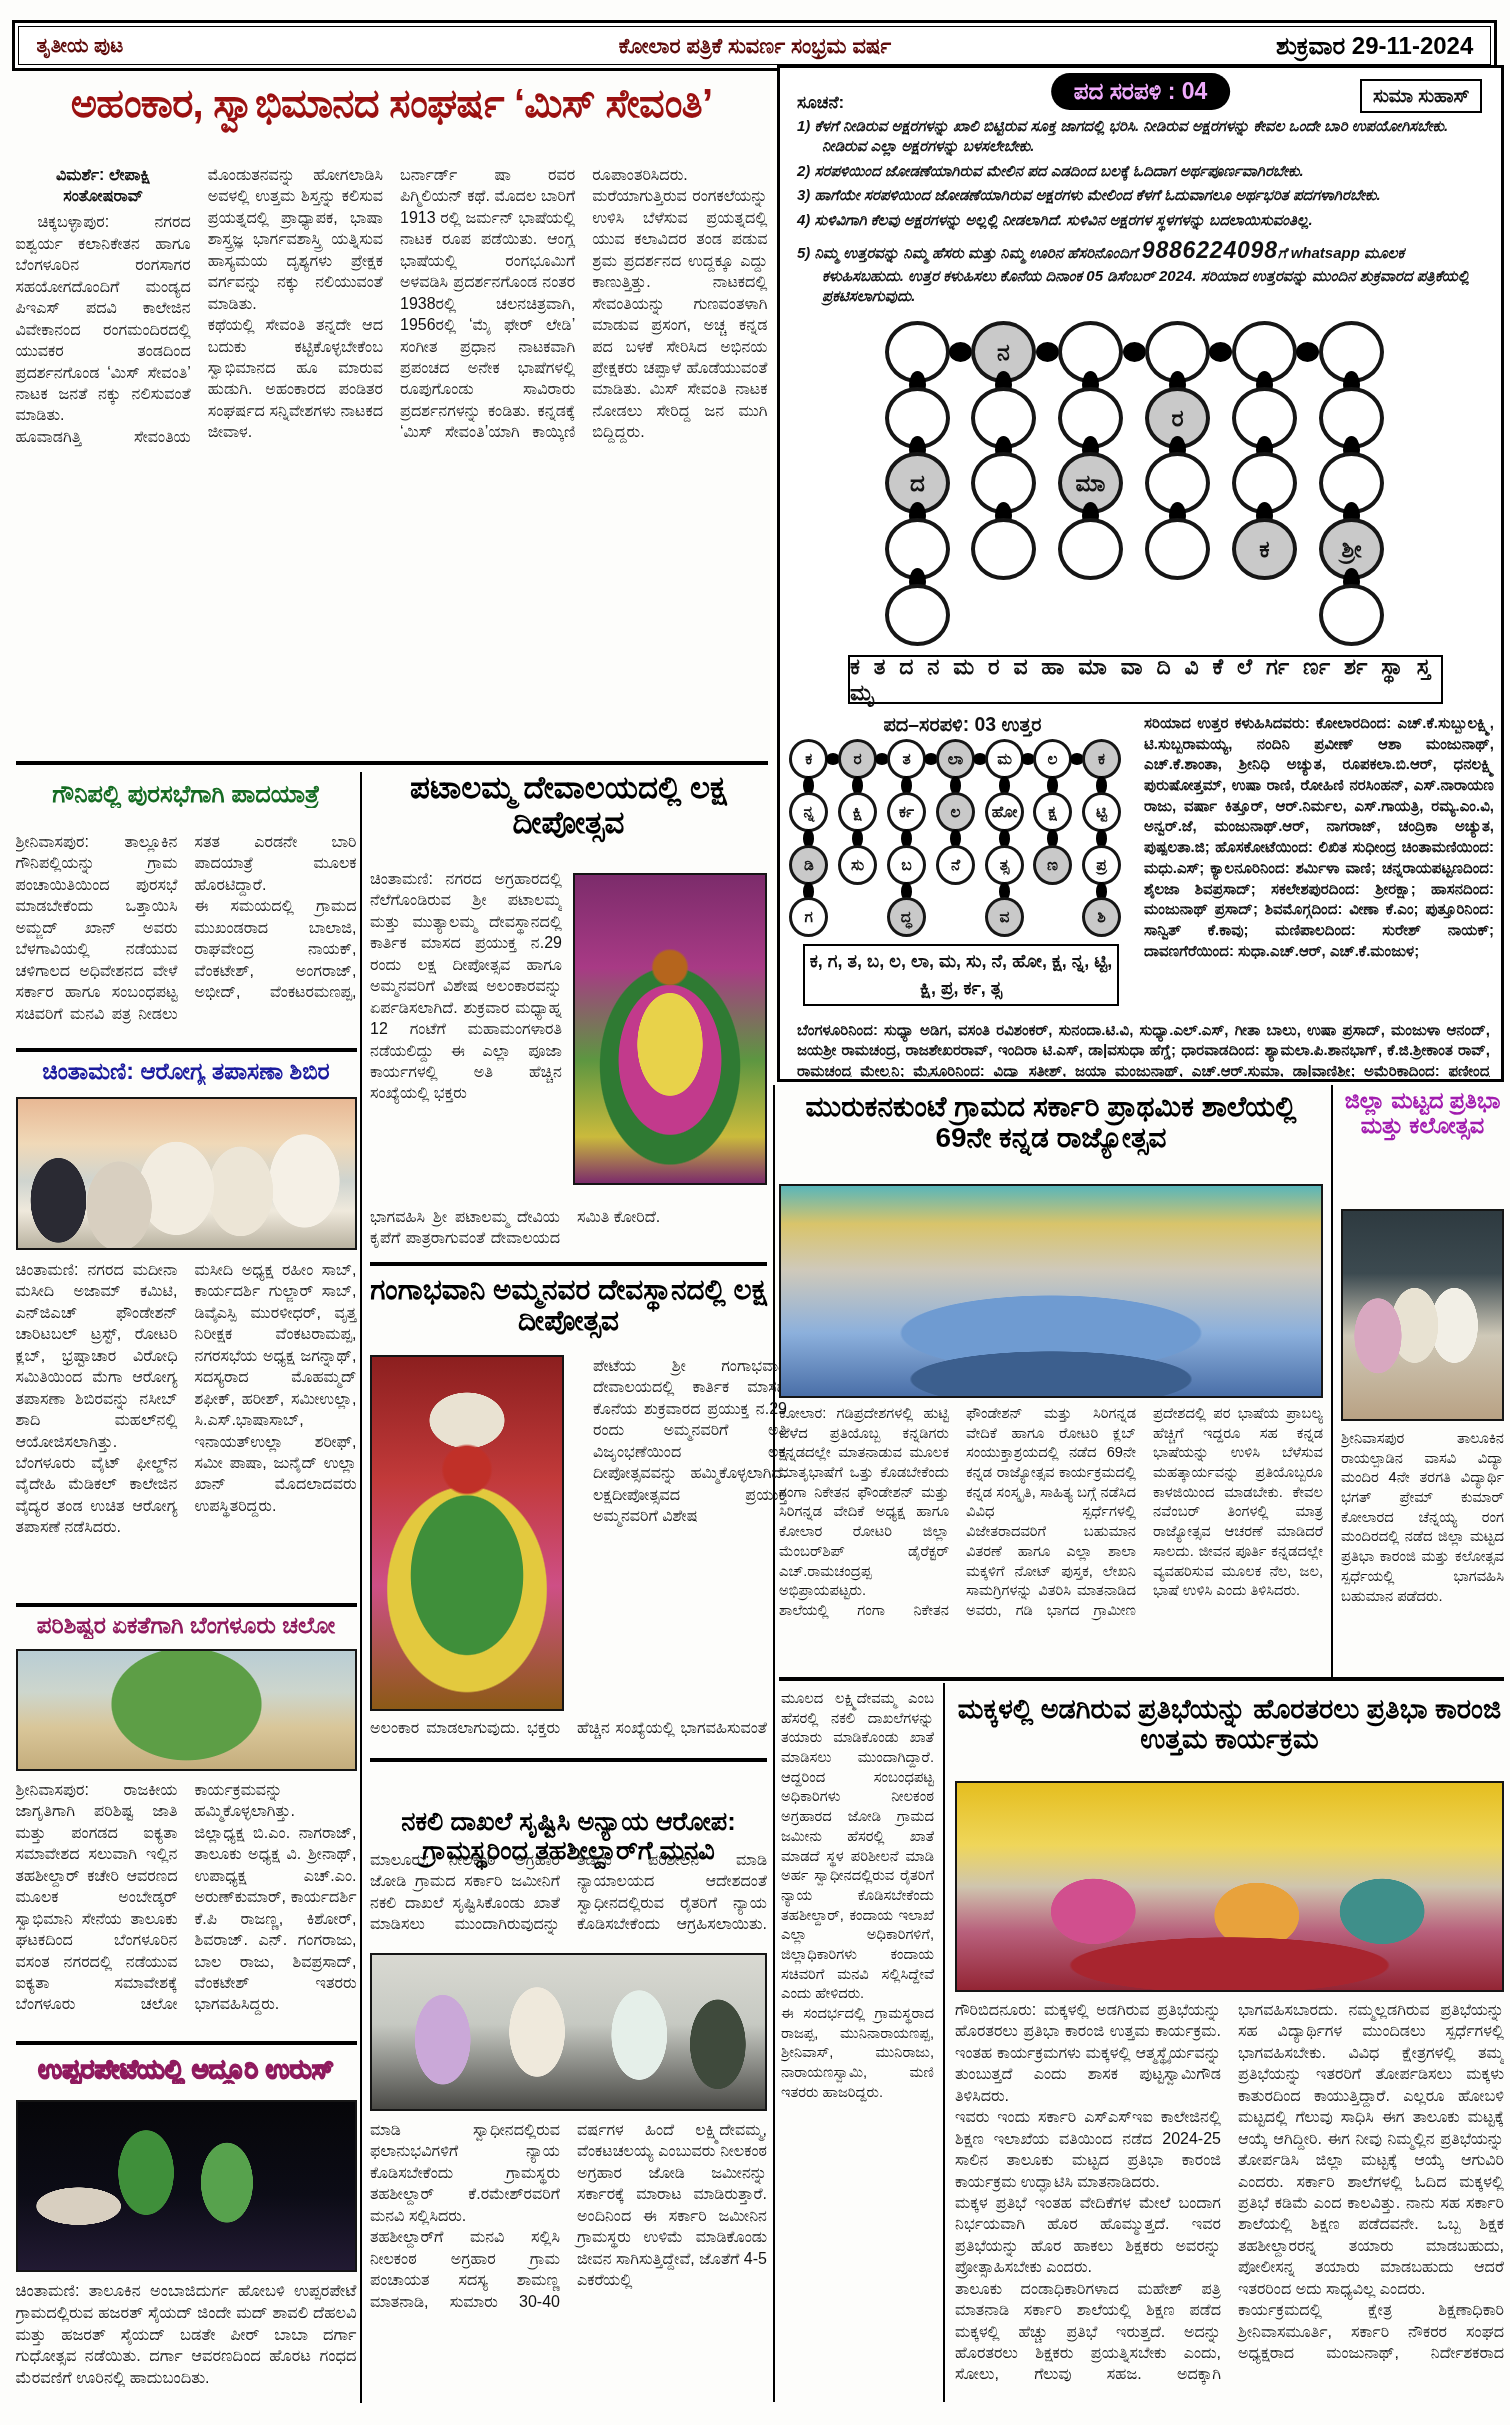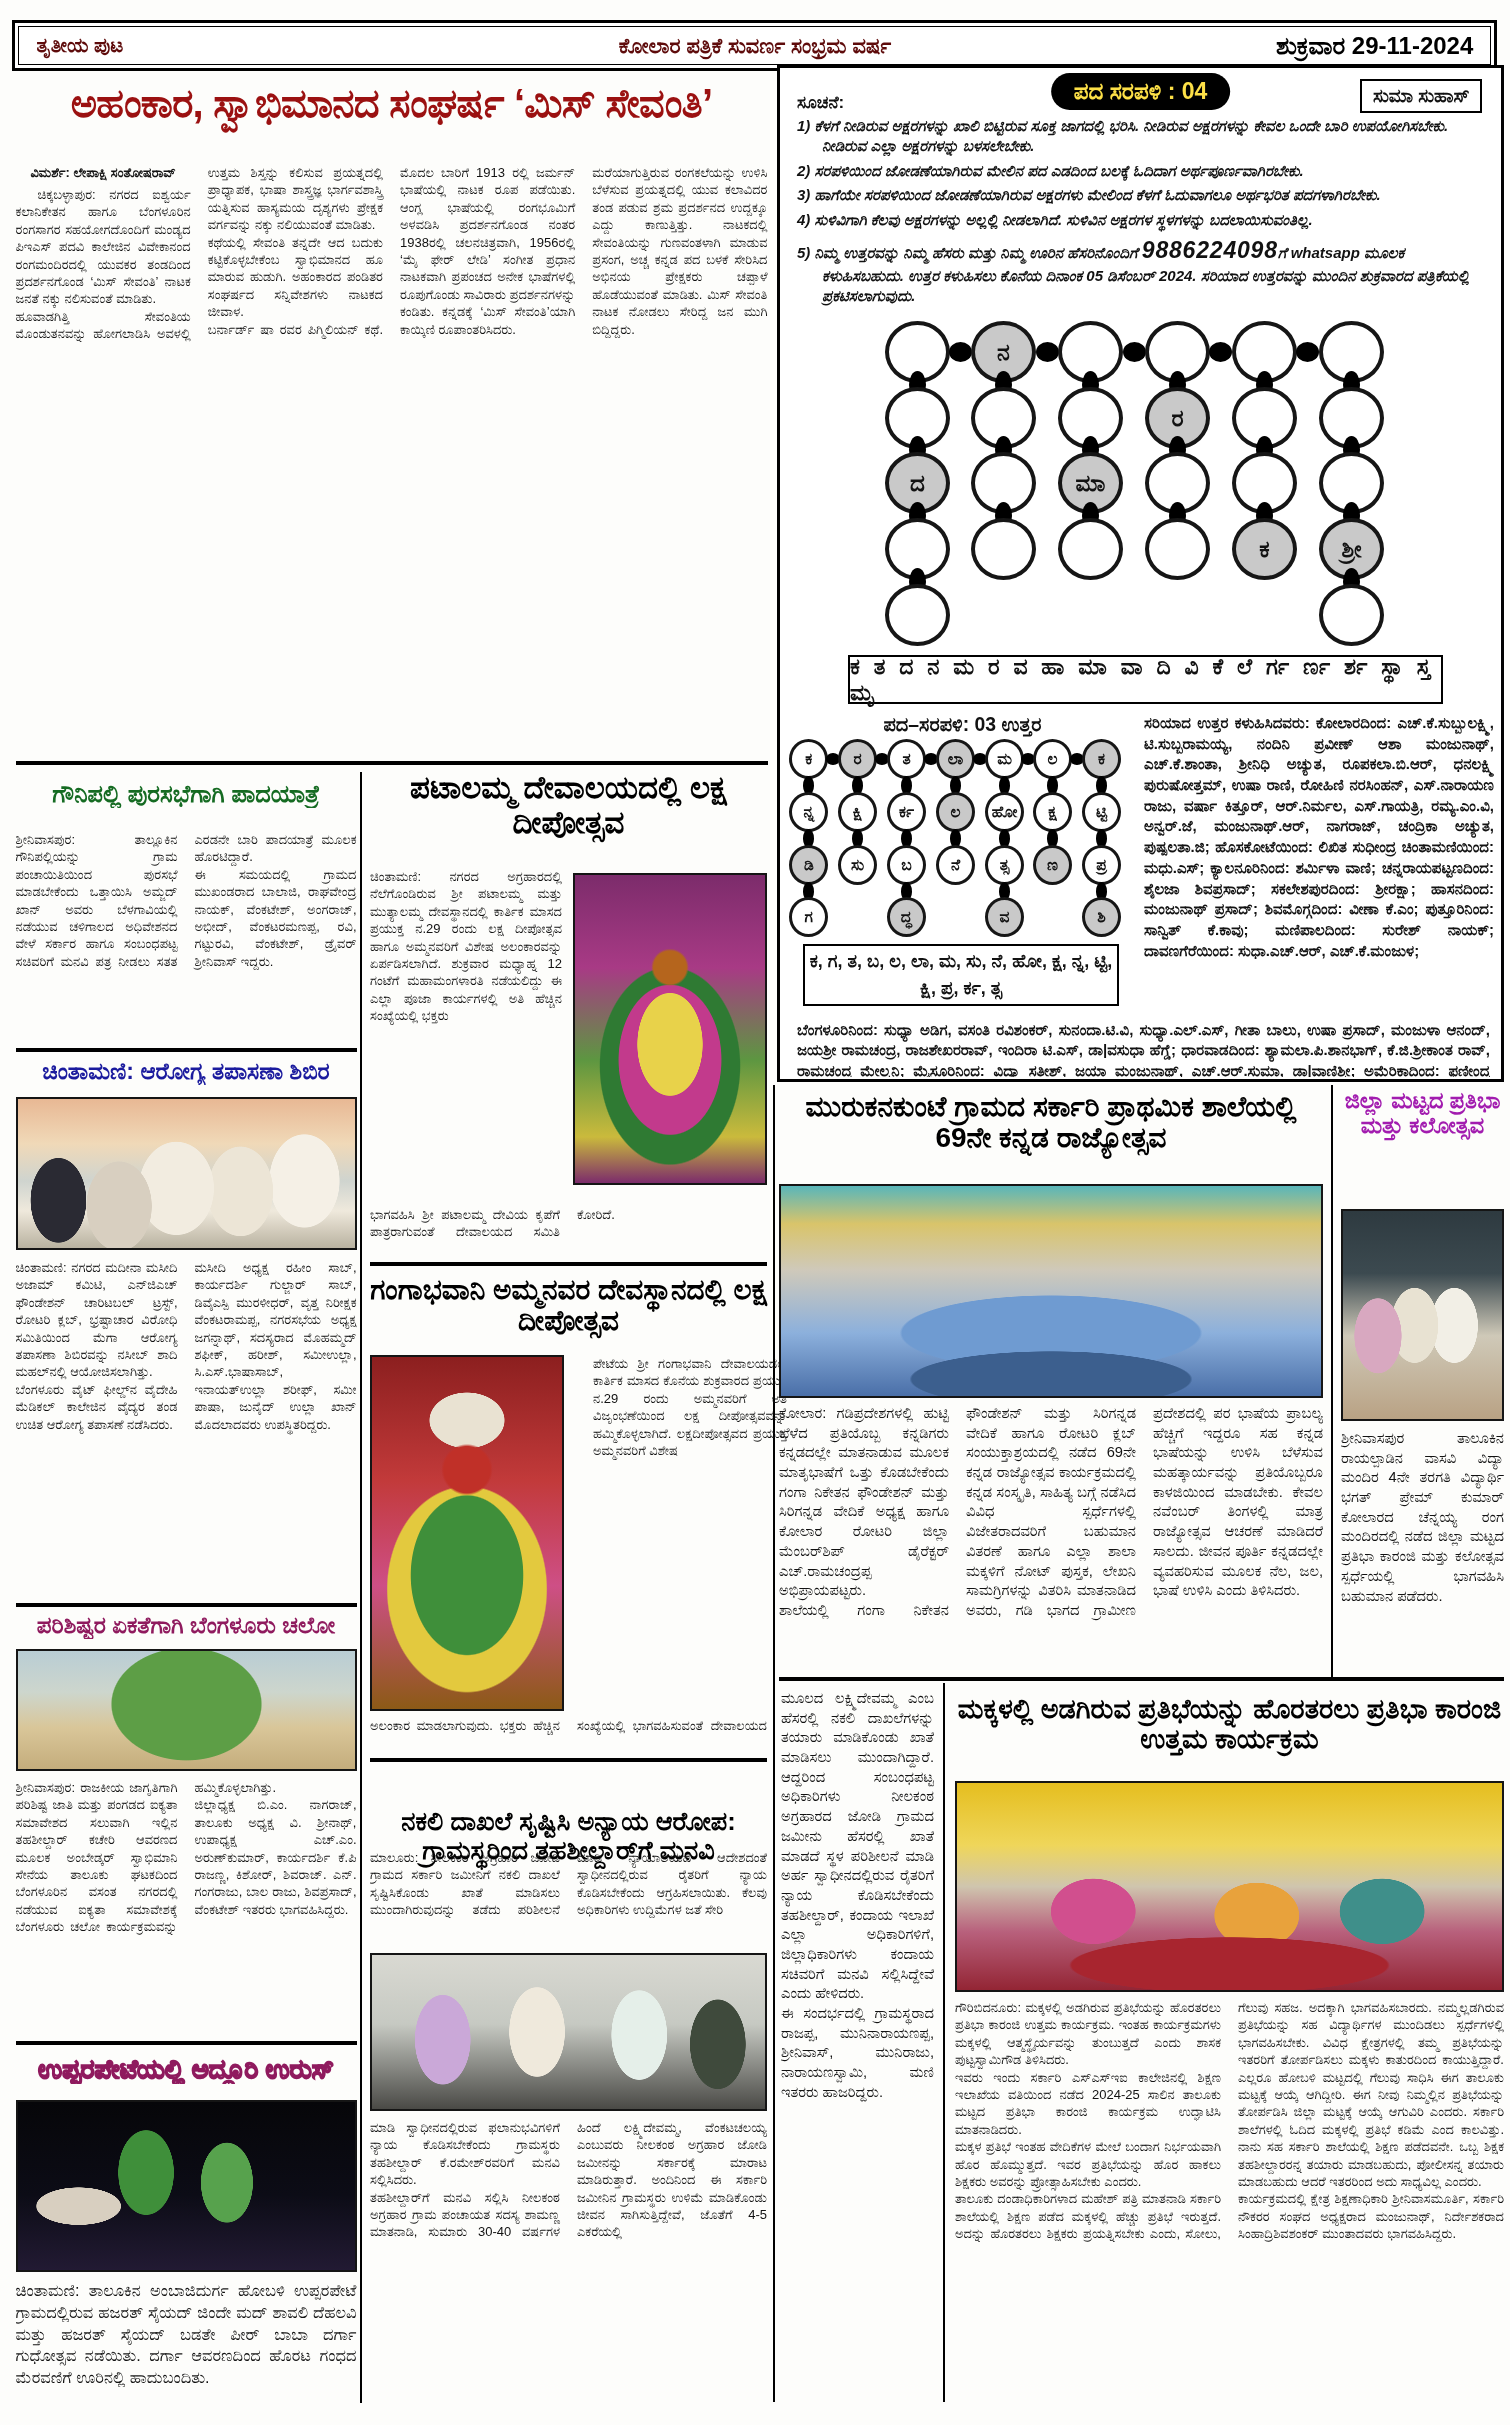--- a/index.html
+++ b/index.html
@@ -43,7 +43,7 @@
   .ph-group{background:radial-gradient(ellipse 263px 46px at 50% 88%,#a8252f 0 60%,transparent 61%),radial-gradient(ellipse 70px 54px at 25% 62%,#d14f8e 0 60%,transparent 61%),radial-gradient(ellipse 70px 54px at 55% 64%,#e8a23c 0 60%,transparent 61%),radial-gradient(ellipse 70px 54px at 78% 62%,#3f8f8a 0 60%,transparent 61%),linear-gradient(180deg,#e5be1f 0%,#efd65a 30%,#cfc5ae 50%,#b8607c 72%,#932534 100%);}
   
   .puzzle-box{position:absolute;left:777px;top:65px;width:727px;height:1017px;border:3.1px solid #000;background:#fff;box-sizing:border-box;}
-  .pz-title{position:absolute;left:50%;transform:translateX(-50%);top:4.6px;background:var(--pill-bg,#000);color:#fde047;font-weight:bold;font-size:23px;padding:5.4px 23px;border-radius:25px;white-space:nowrap;}
+  .pz-title{position:absolute;left:50%;transform:translateX(-50%);top:4.6px;background:var(--pill-bg,#000);color:#f0abfc;font-weight:bold;font-size:23px;padding:5.4px 23px;border-radius:25px;white-space:nowrap;}
   .pz-author{position:absolute;right:18.6px;top:11px;border:2.3px solid #000;font-weight:bold;font-size:18.6px;padding:3.9px 11px;white-space:nowrap;}
   .pz-sochane{position:absolute;left:17px;top:25px;font-weight:bold;font-size:17px;}
   .pz-inst{position:absolute;left:17px;top:48px;width:693px;font-size:15px;font-weight:bold;line-height:1.34;font-style:italic;}

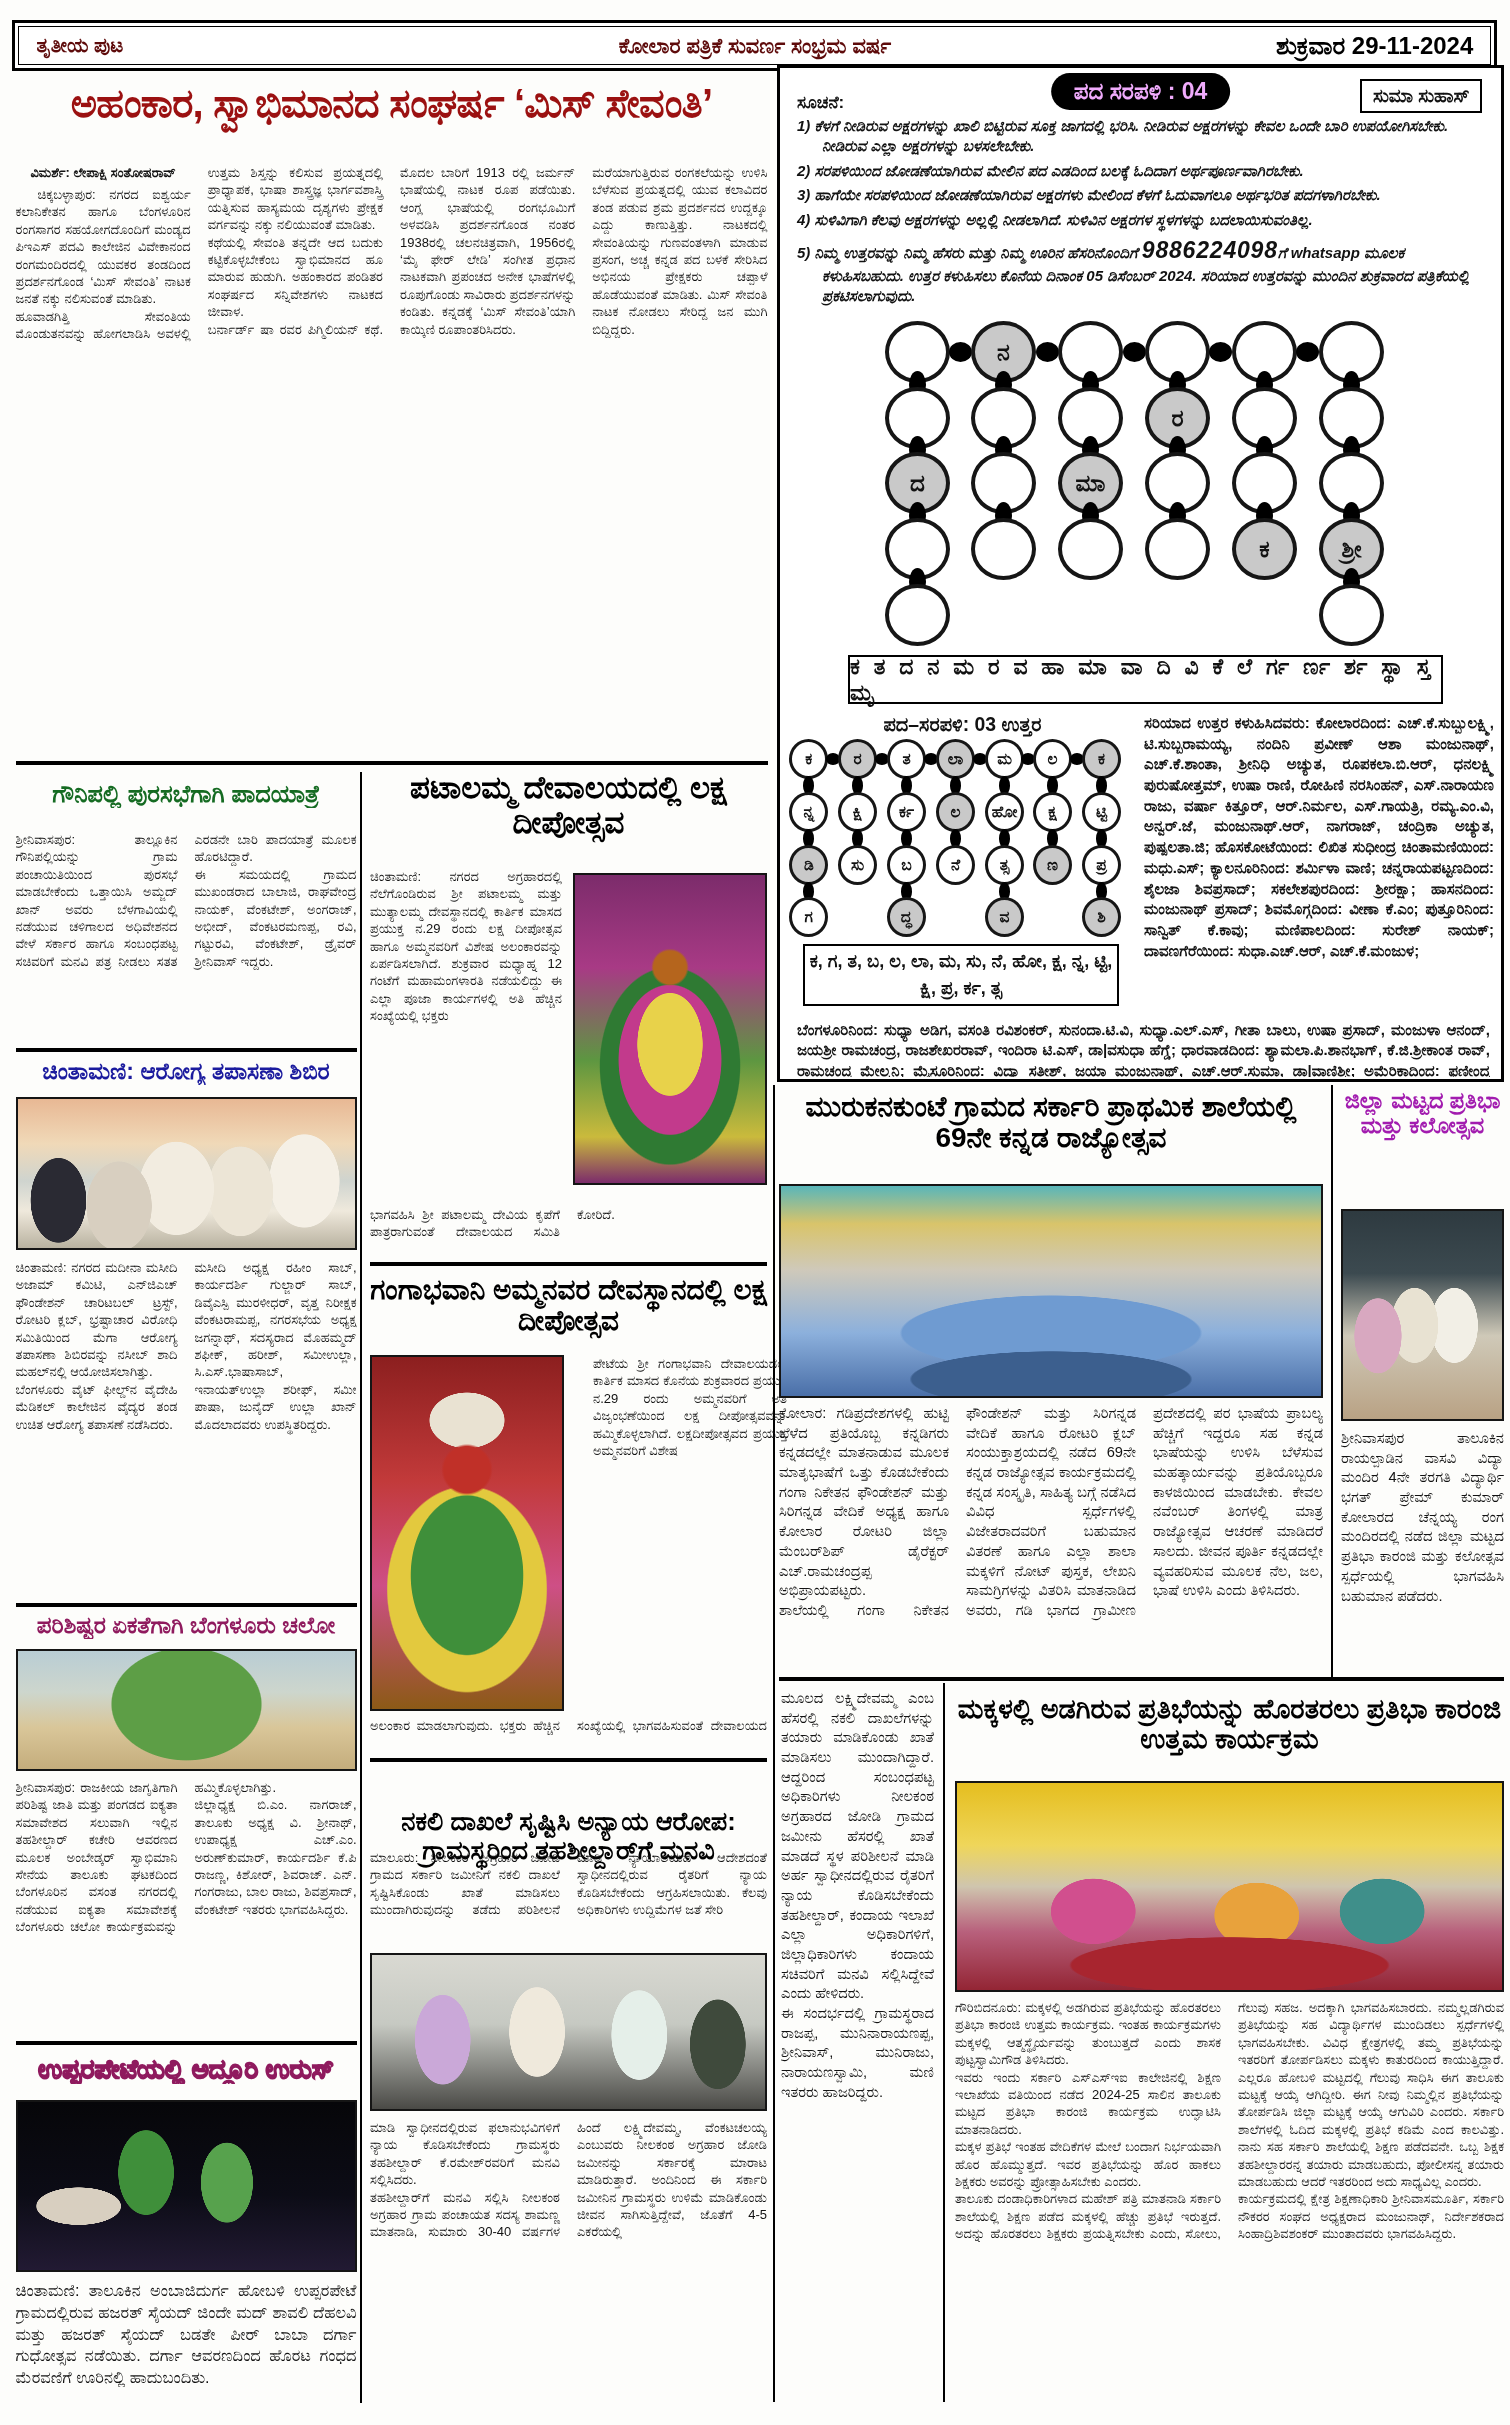--- a/index.html
+++ b/index.html
@@ -24,7 +24,7 @@
   .h-black-md{color:#000;font-size:28px;}
   .h-black-sm{color:#000;font-size:25.6px;margin-top:37px;}
   .h-black-xs{color:#a21caf;font-size:22.5px;}
-  .body-text{position:absolute;font-size:13px;line-height:1.34;text-align:justify;overflow:hidden;white-space:pre-line;}
+  .body-text{position:absolute;font-size:16px;line-height:1.34;text-align:justify;overflow:hidden;white-space:pre-line;}
   .cols2{column-count:2;column-gap:17px;}
   .cols3{column-count:3;column-gap:17px;}
   .cols4{column-count:4;column-gap:17px;}

